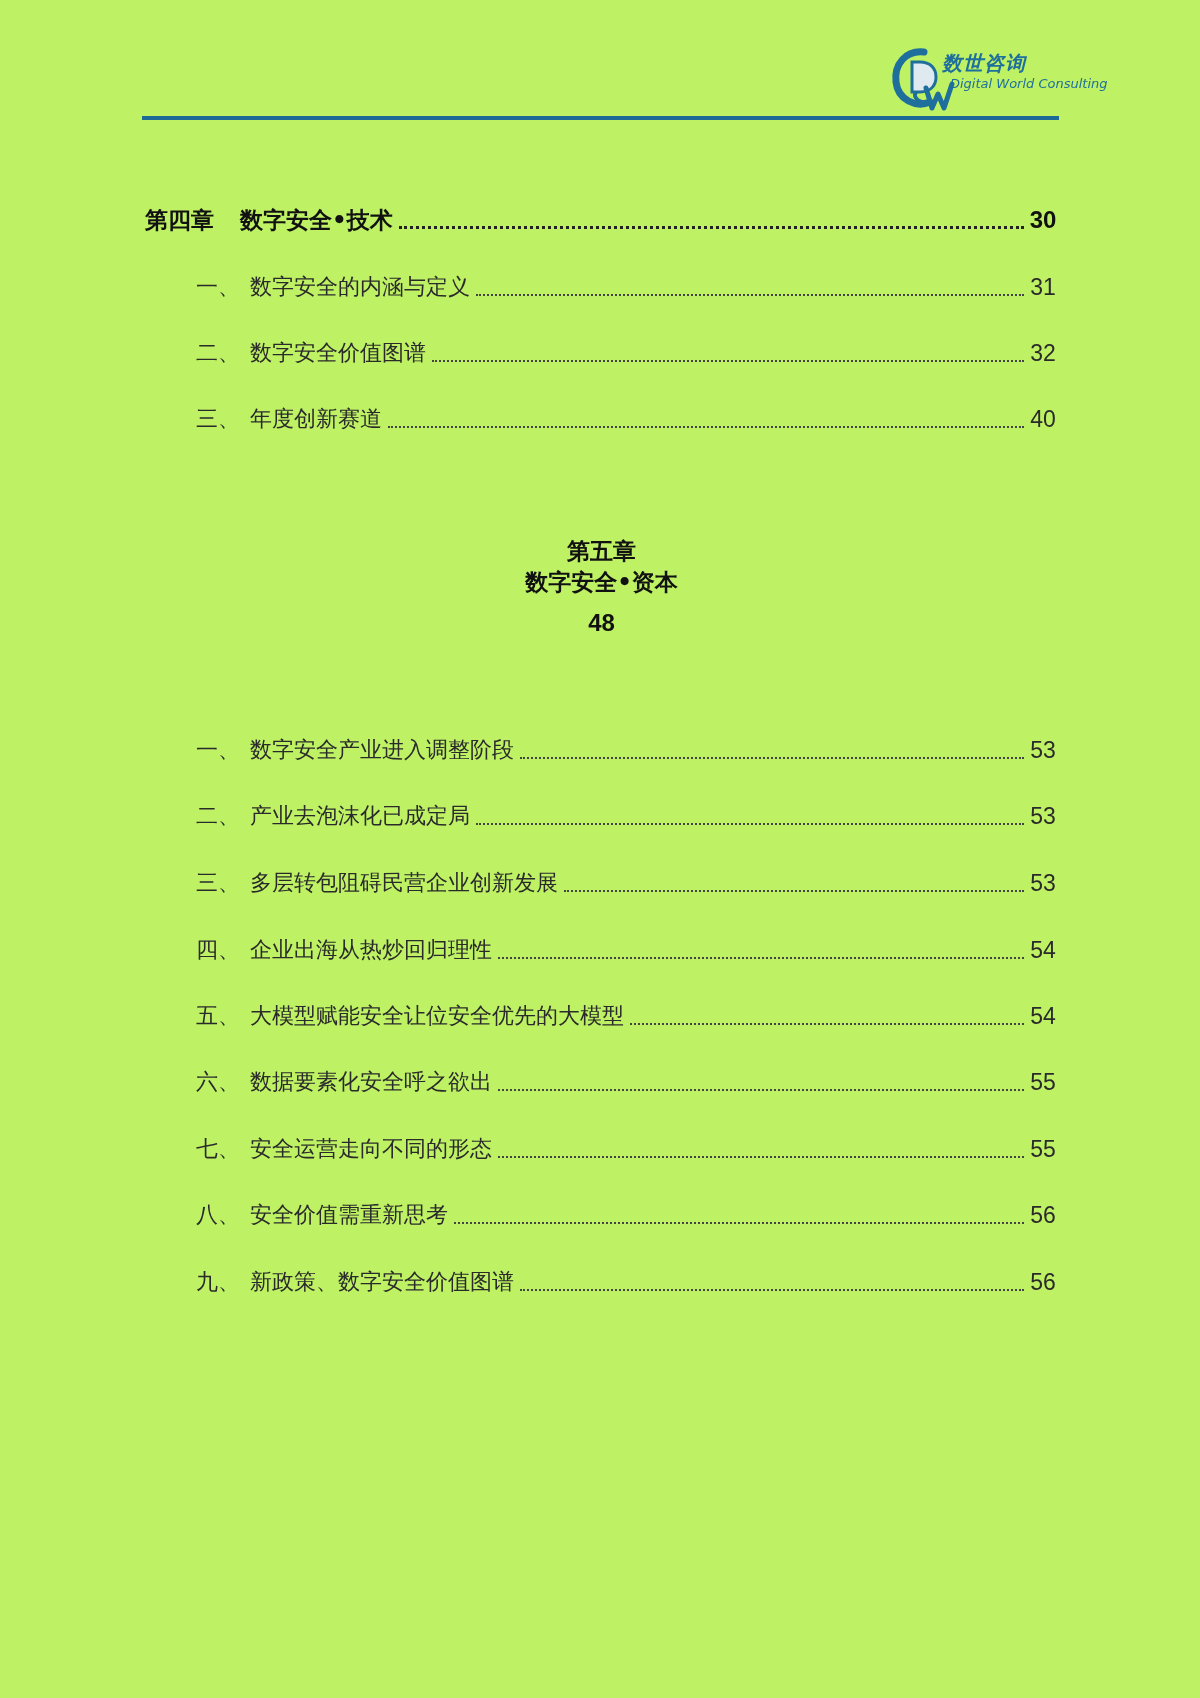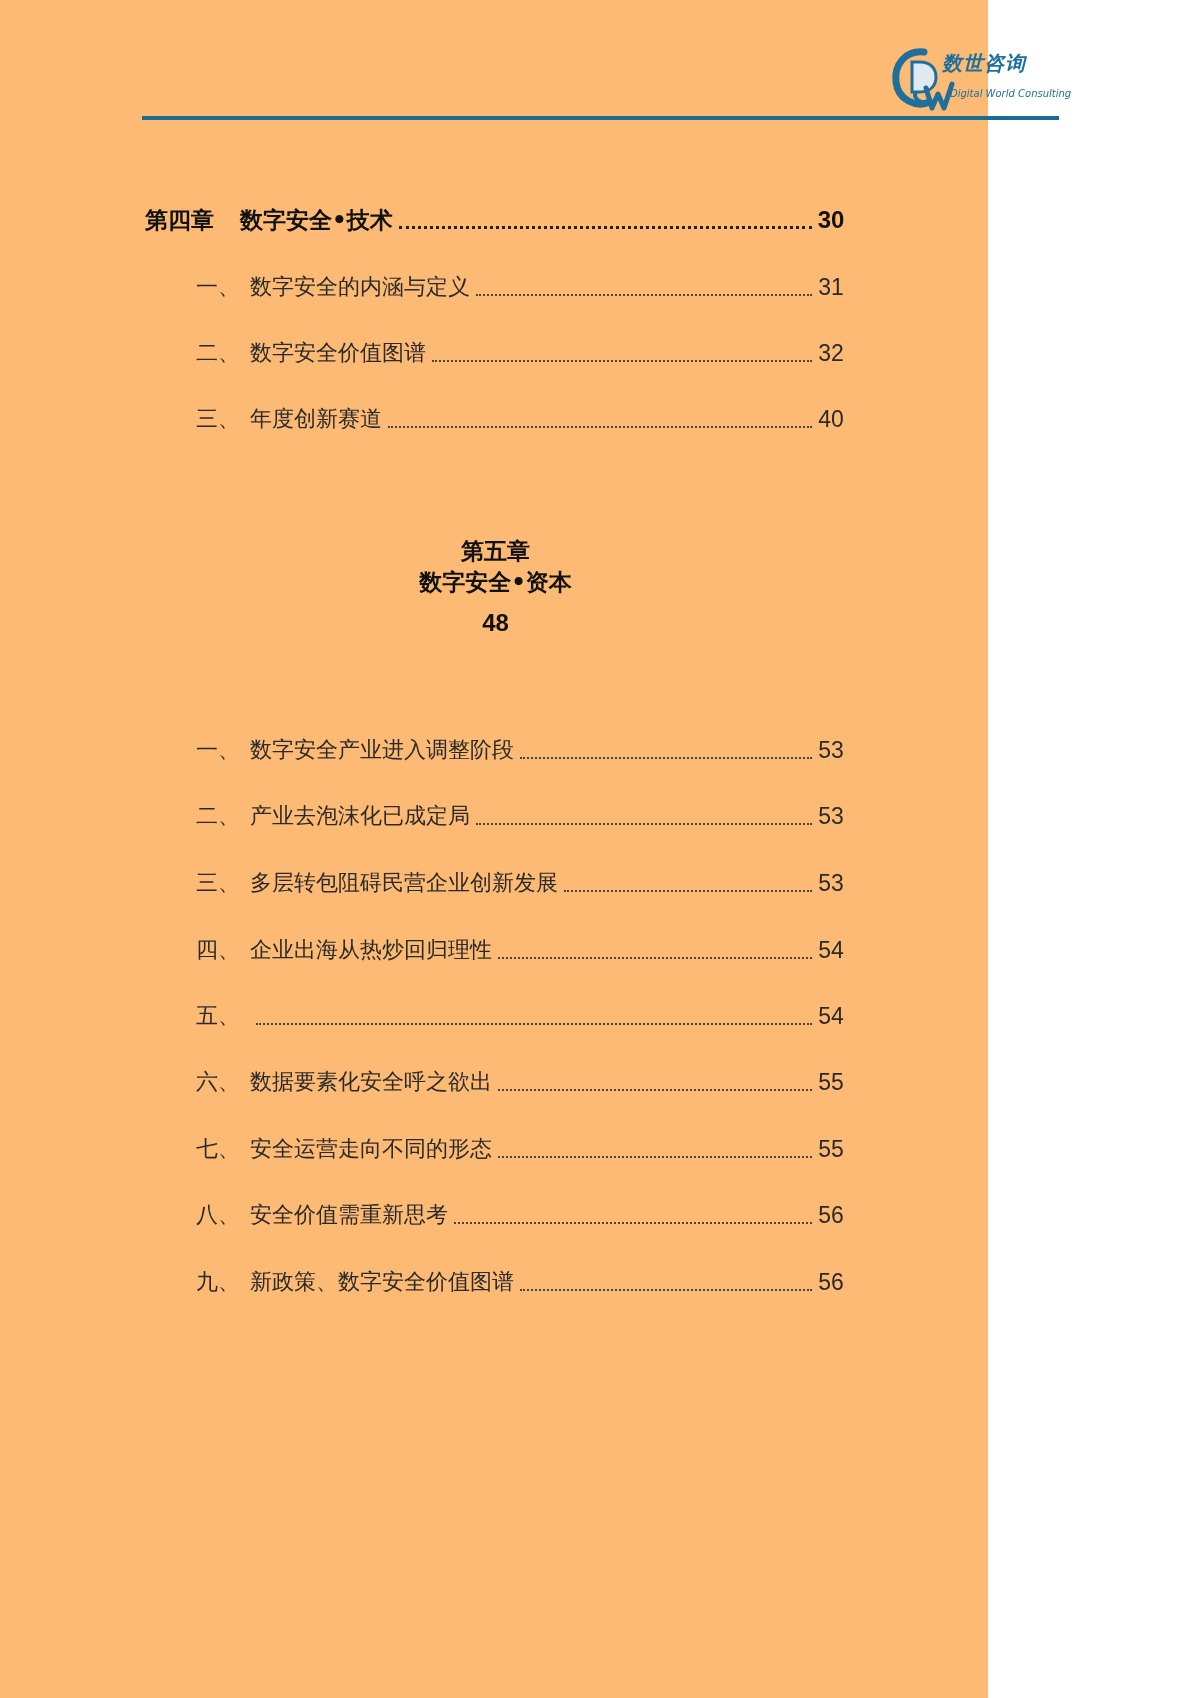--- a/index.html
+++ b/index.html
@@ -18,10 +18,9 @@
   .page {
     position: absolute;
     left: 0; top: 0;
-    width: 948px;
+    width: 1200px;
     height: 1698px;
-    background: #fdba74;
-    padding-left: 40px;
+    background: #bef264;
   }
   
   .header-rule {

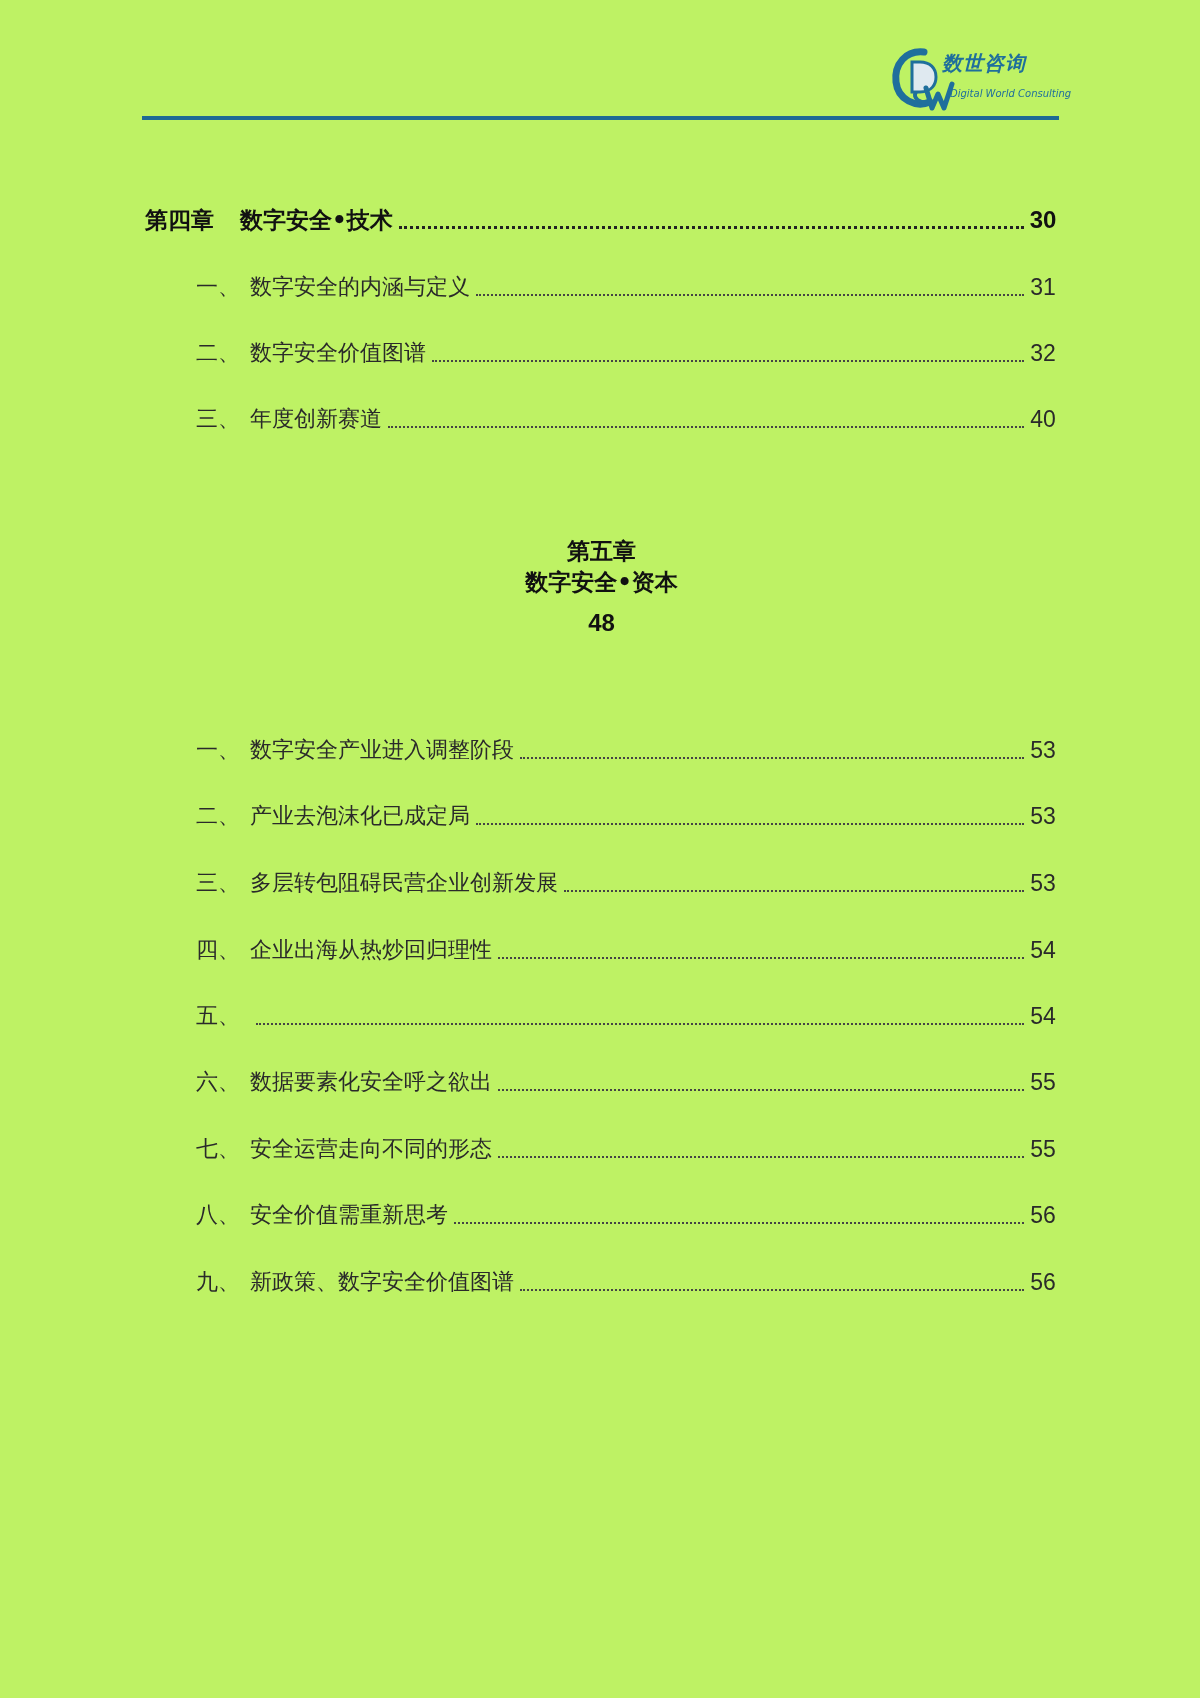--- a/index.html
+++ b/index.html
@@ -53,8 +53,8 @@
   .logo-en {
     position: absolute;
     left: 60px;
-    top: 44px;
-    font-size: 10px;
+    top: 32px;
+    font-size: 13px;
     font-style: italic;
     color: #1f6f9c;
     white-space: nowrap;

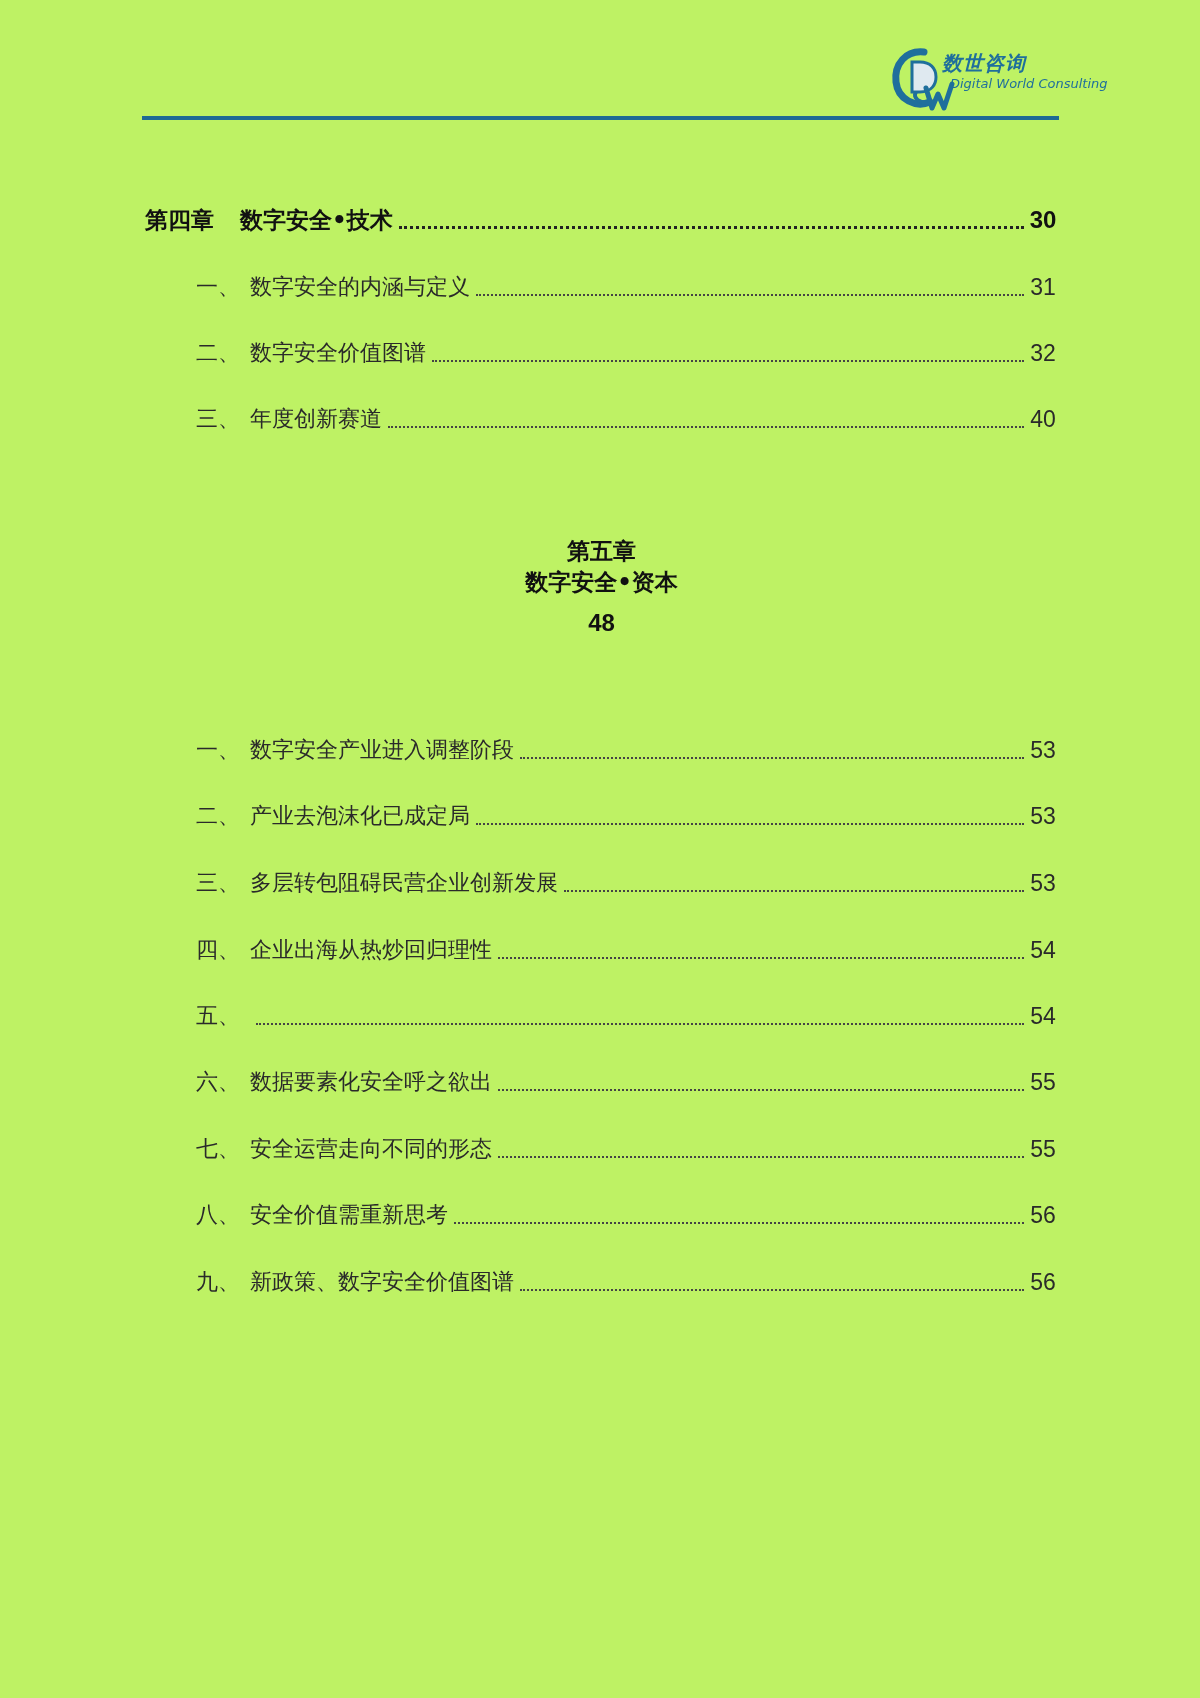--- a/index.html
+++ b/index.html
@@ -186,6 +186,7 @@
   </div>
   <div class="toc-row section" style="top:999px;">
     <span class="toc-num">五、</span>
+    <span class="toc-title">大模型赋能安全让位安全优先的大模型</span>
     <span class="leader"></span>
     <span class="toc-page">54</span>
   </div>

